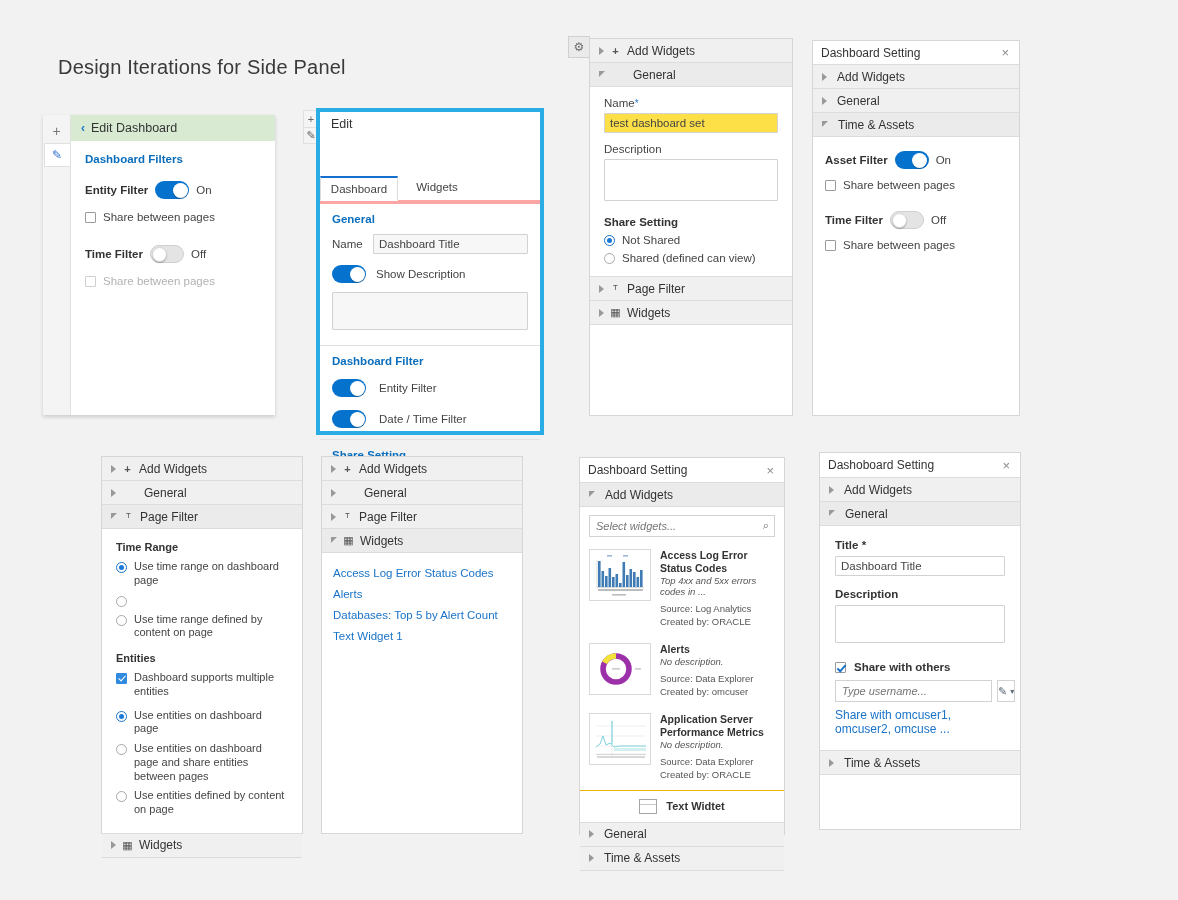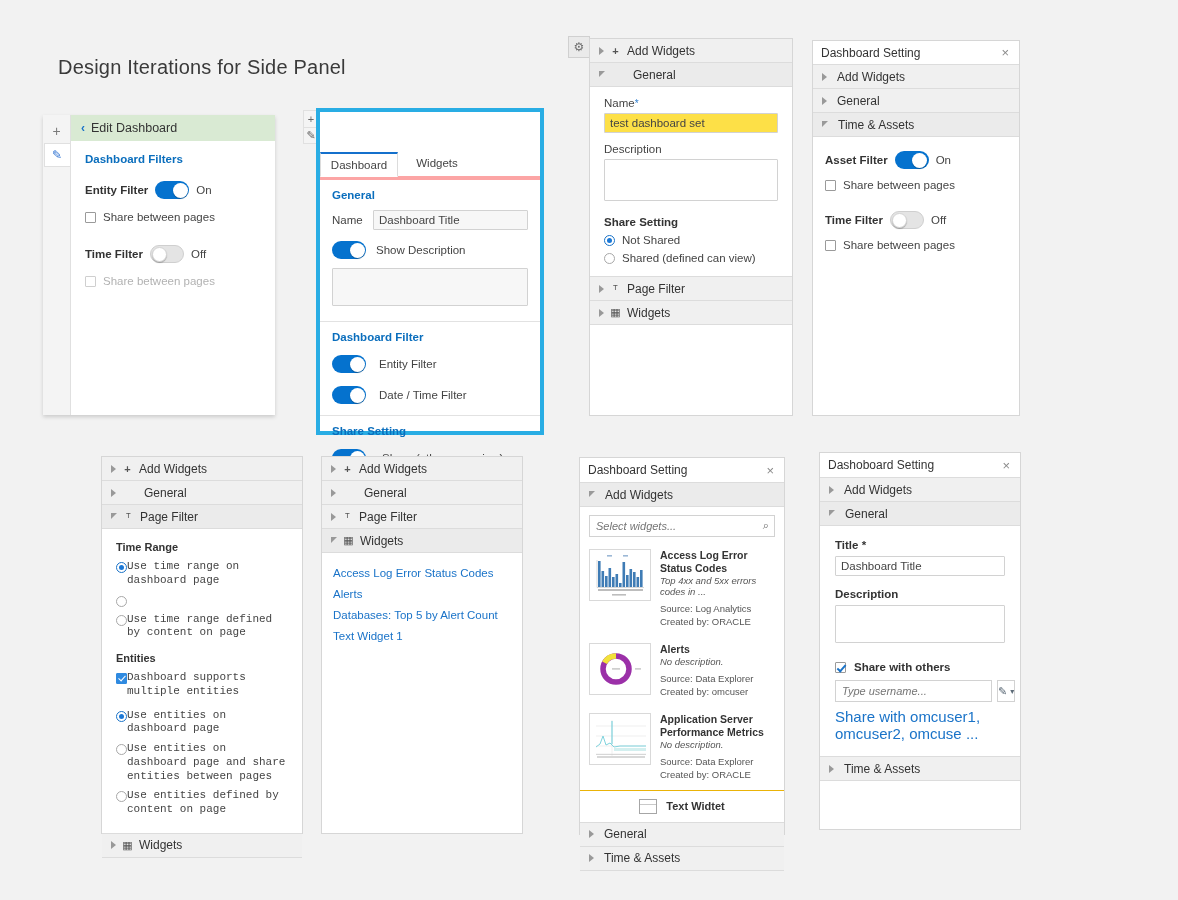--- a/index.html
+++ b/index.html
@@ -236,6 +236,7 @@
 </div>
 
 <div class="abs" id="p2">
+  <div id="p2-title">Edit</div>
   <div class="tabs">
     <div class="tab active">Dashboard</div>
     <div class="tab">Widgets</div>

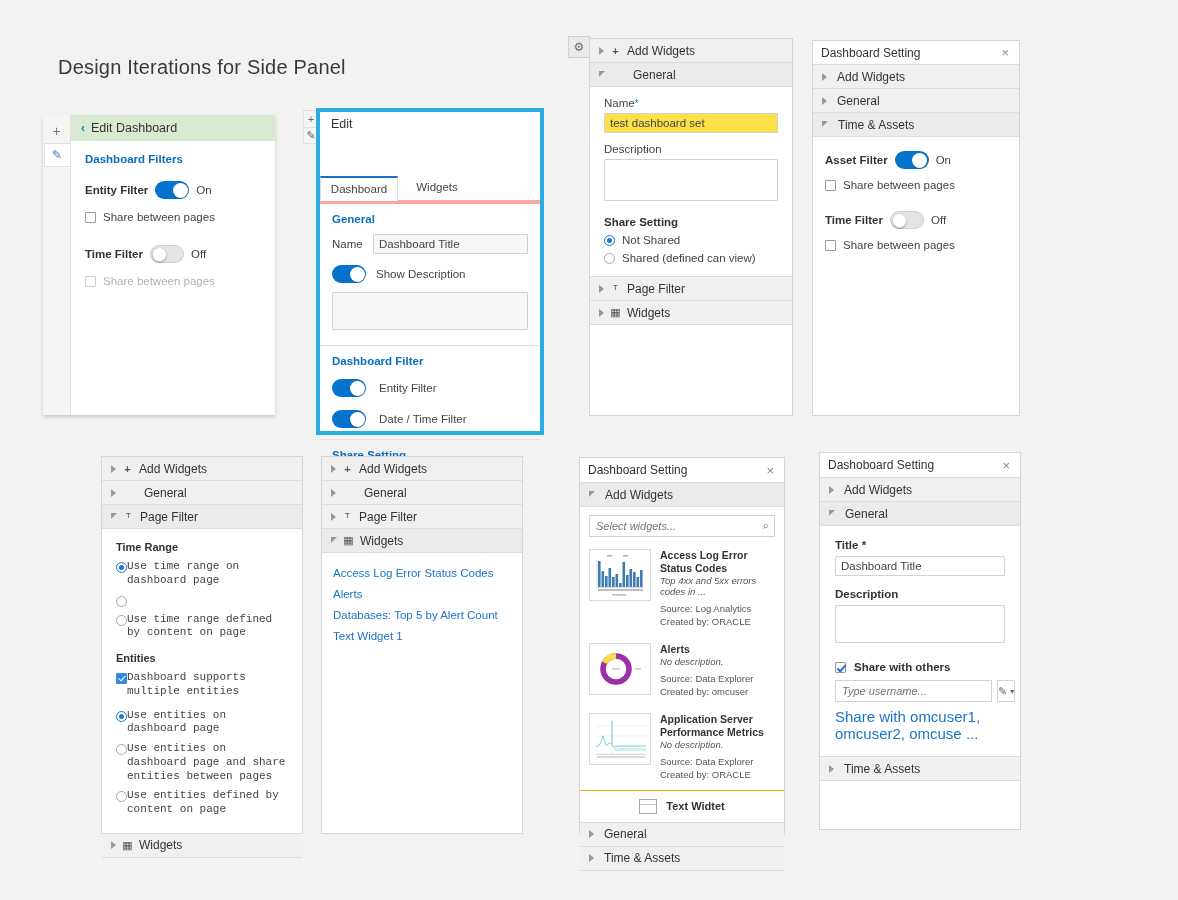--- a/index.html
+++ b/index.html
@@ -140,7 +140,7 @@
 
   
   #p5 { left:101px; top:456px; width:202px; height:378px; }
-  .opt { display:flex; align-items:flex-start; margin-bottom:6px;font-family:Liberation Mono, monospace; }
+  .opt { display:flex; align-items:flex-start; gap:7px; margin-bottom:6px; }
   .opt .rb, .opt .cb { margin-top:2px; }
   .opt .tx { font-size:11px; color:#444; line-height:1.25; }
   .grp-hd { font-weight:bold; font-size:11px; color:#333; margin:0 0 7px 0; }

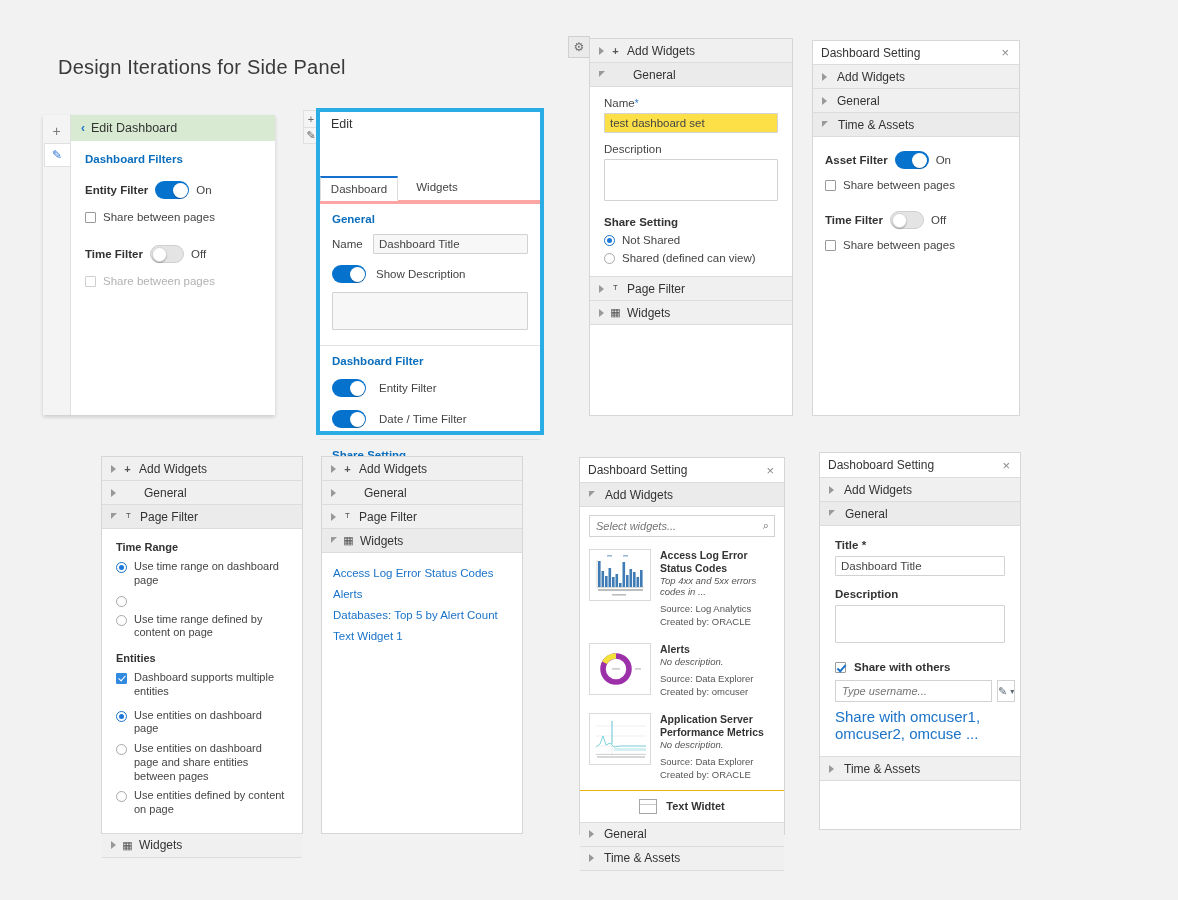--- a/index.html
+++ b/index.html
@@ -175,7 +175,7 @@
                            font-family:"Liberation Sans", sans-serif; }
   .pencil-btn { width:34px; border:1px solid #d2d2d2; background:#fff; display:flex; align-items:center;
                 justify-content:center; gap:3px; cursor:pointer; }
-  .share-note { color:#1a73c8; font-size:15px; margin-top:6px; }
+  .share-note { color:#1a73c8; font-size:12px; margin-top:6px; }
 </style>
 </head>
 <body>

